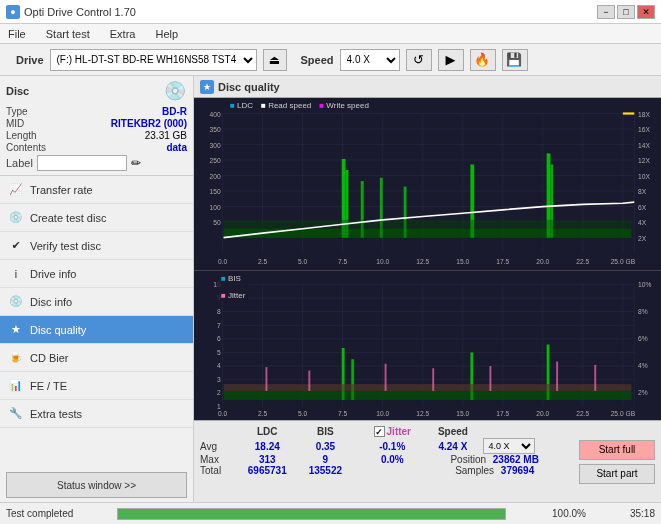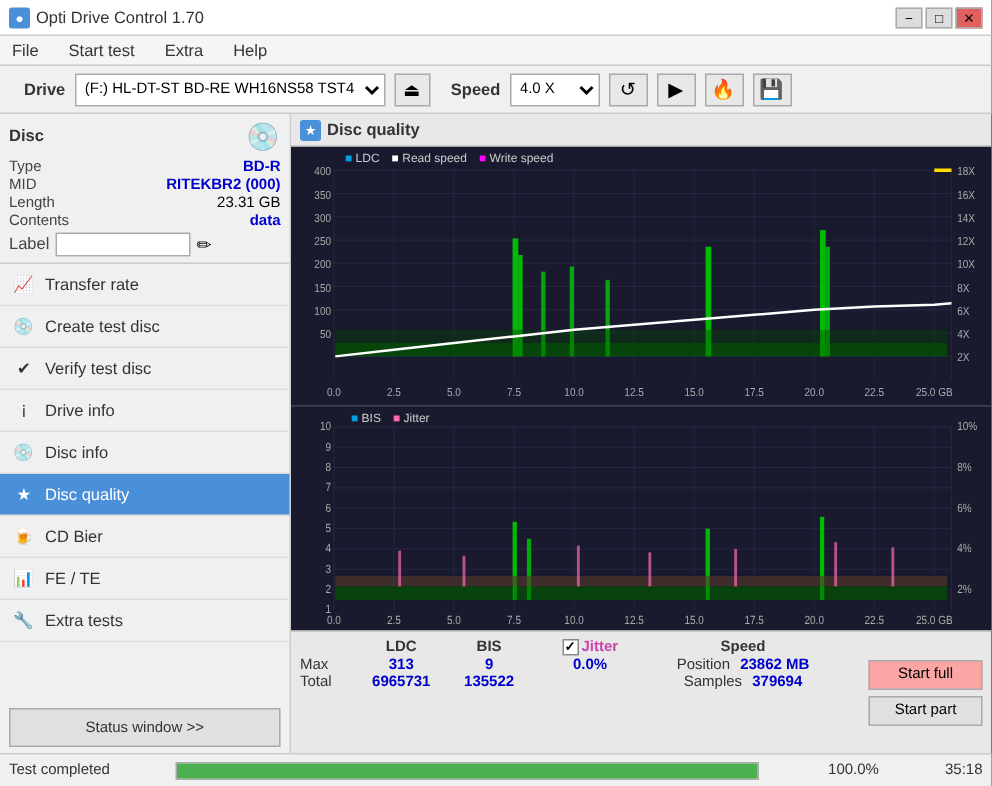--- a/index.html
+++ b/index.html
@@ -280,7 +280,7 @@
 
       <div style="flex:1;position:relative;background:#1a1a2e;">
 
-        <div style="position:absolute;top:2px;left:36px;display:flex;gap:8px;z-index:10;background:rgba(26,26,46,0.8);padding:1px 4px;">
+        <div style="position:absolute;top:2px;left:23px;display:flex;gap:8px;z-index:10;background:rgba(26,26,46,0.8);padding:1px 4px;flex-direction:column;">
           <span style="font-size:8px;color:#00a0e0;">■ <span style="color:#ccc;">BIS</span></span>
           <span style="font-size:8px;color:#ff69b4;">■ <span style="color:#ccc;">Jitter</span></span>
         </div>

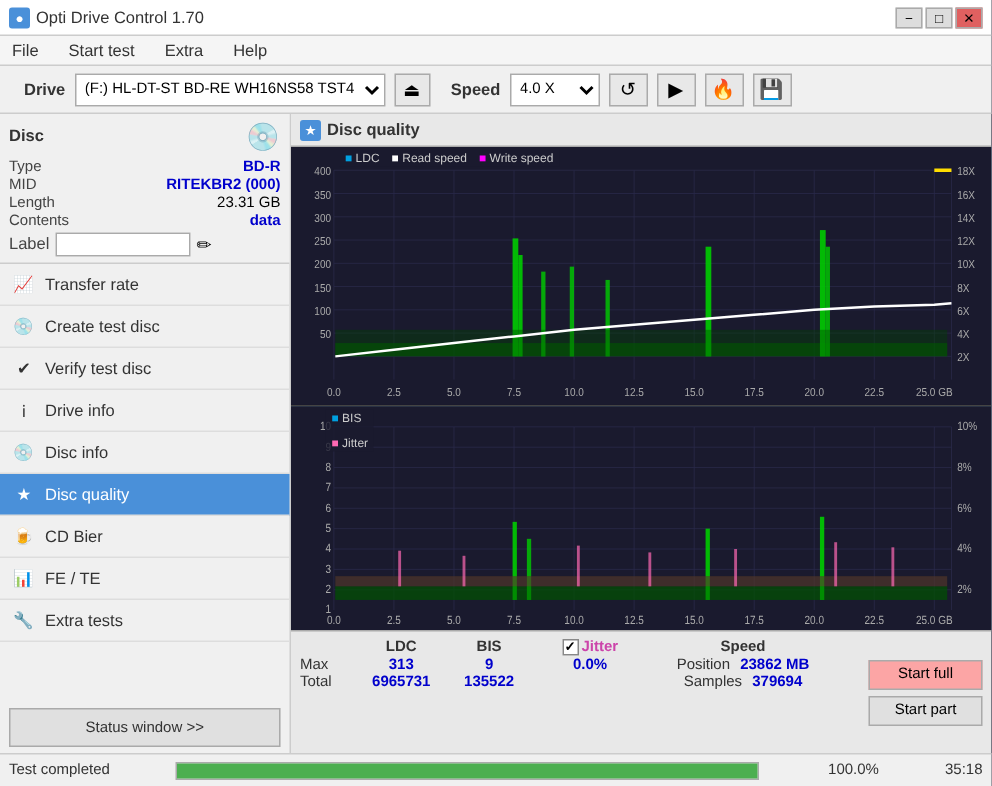--- a/index.html
+++ b/index.html
@@ -382,6 +382,21 @@
             </tr>
           </thead>
           <tbody>
+            <tr>
+              <td style="color:#333;">Avg</td>
+              <td style="text-align:center;color:#0000cc;font-weight:bold;">18.24</td>
+              <td style="text-align:center;color:#0000cc;font-weight:bold;">0.35</td>
+              <td></td>
+              <td style="text-align:center;color:#0000cc;font-weight:bold;">-0.1%</td>
+              <td style="text-align:center;">
+                <span style="color:#0000cc;font-weight:bold;">4.24 X</span>
+              </td>
+              <td>
+                <select style="font-size:9px;height:16px;width:52px;border:1px solid #aaa;">
+                  <option>4.0 X</option>
+                </select>
+              </td>
+            </tr>
             <tr>
               <td style="color:#333;">Max</td>
               <td style="text-align:center;color:#0000cc;font-weight:bold;">313</td>

